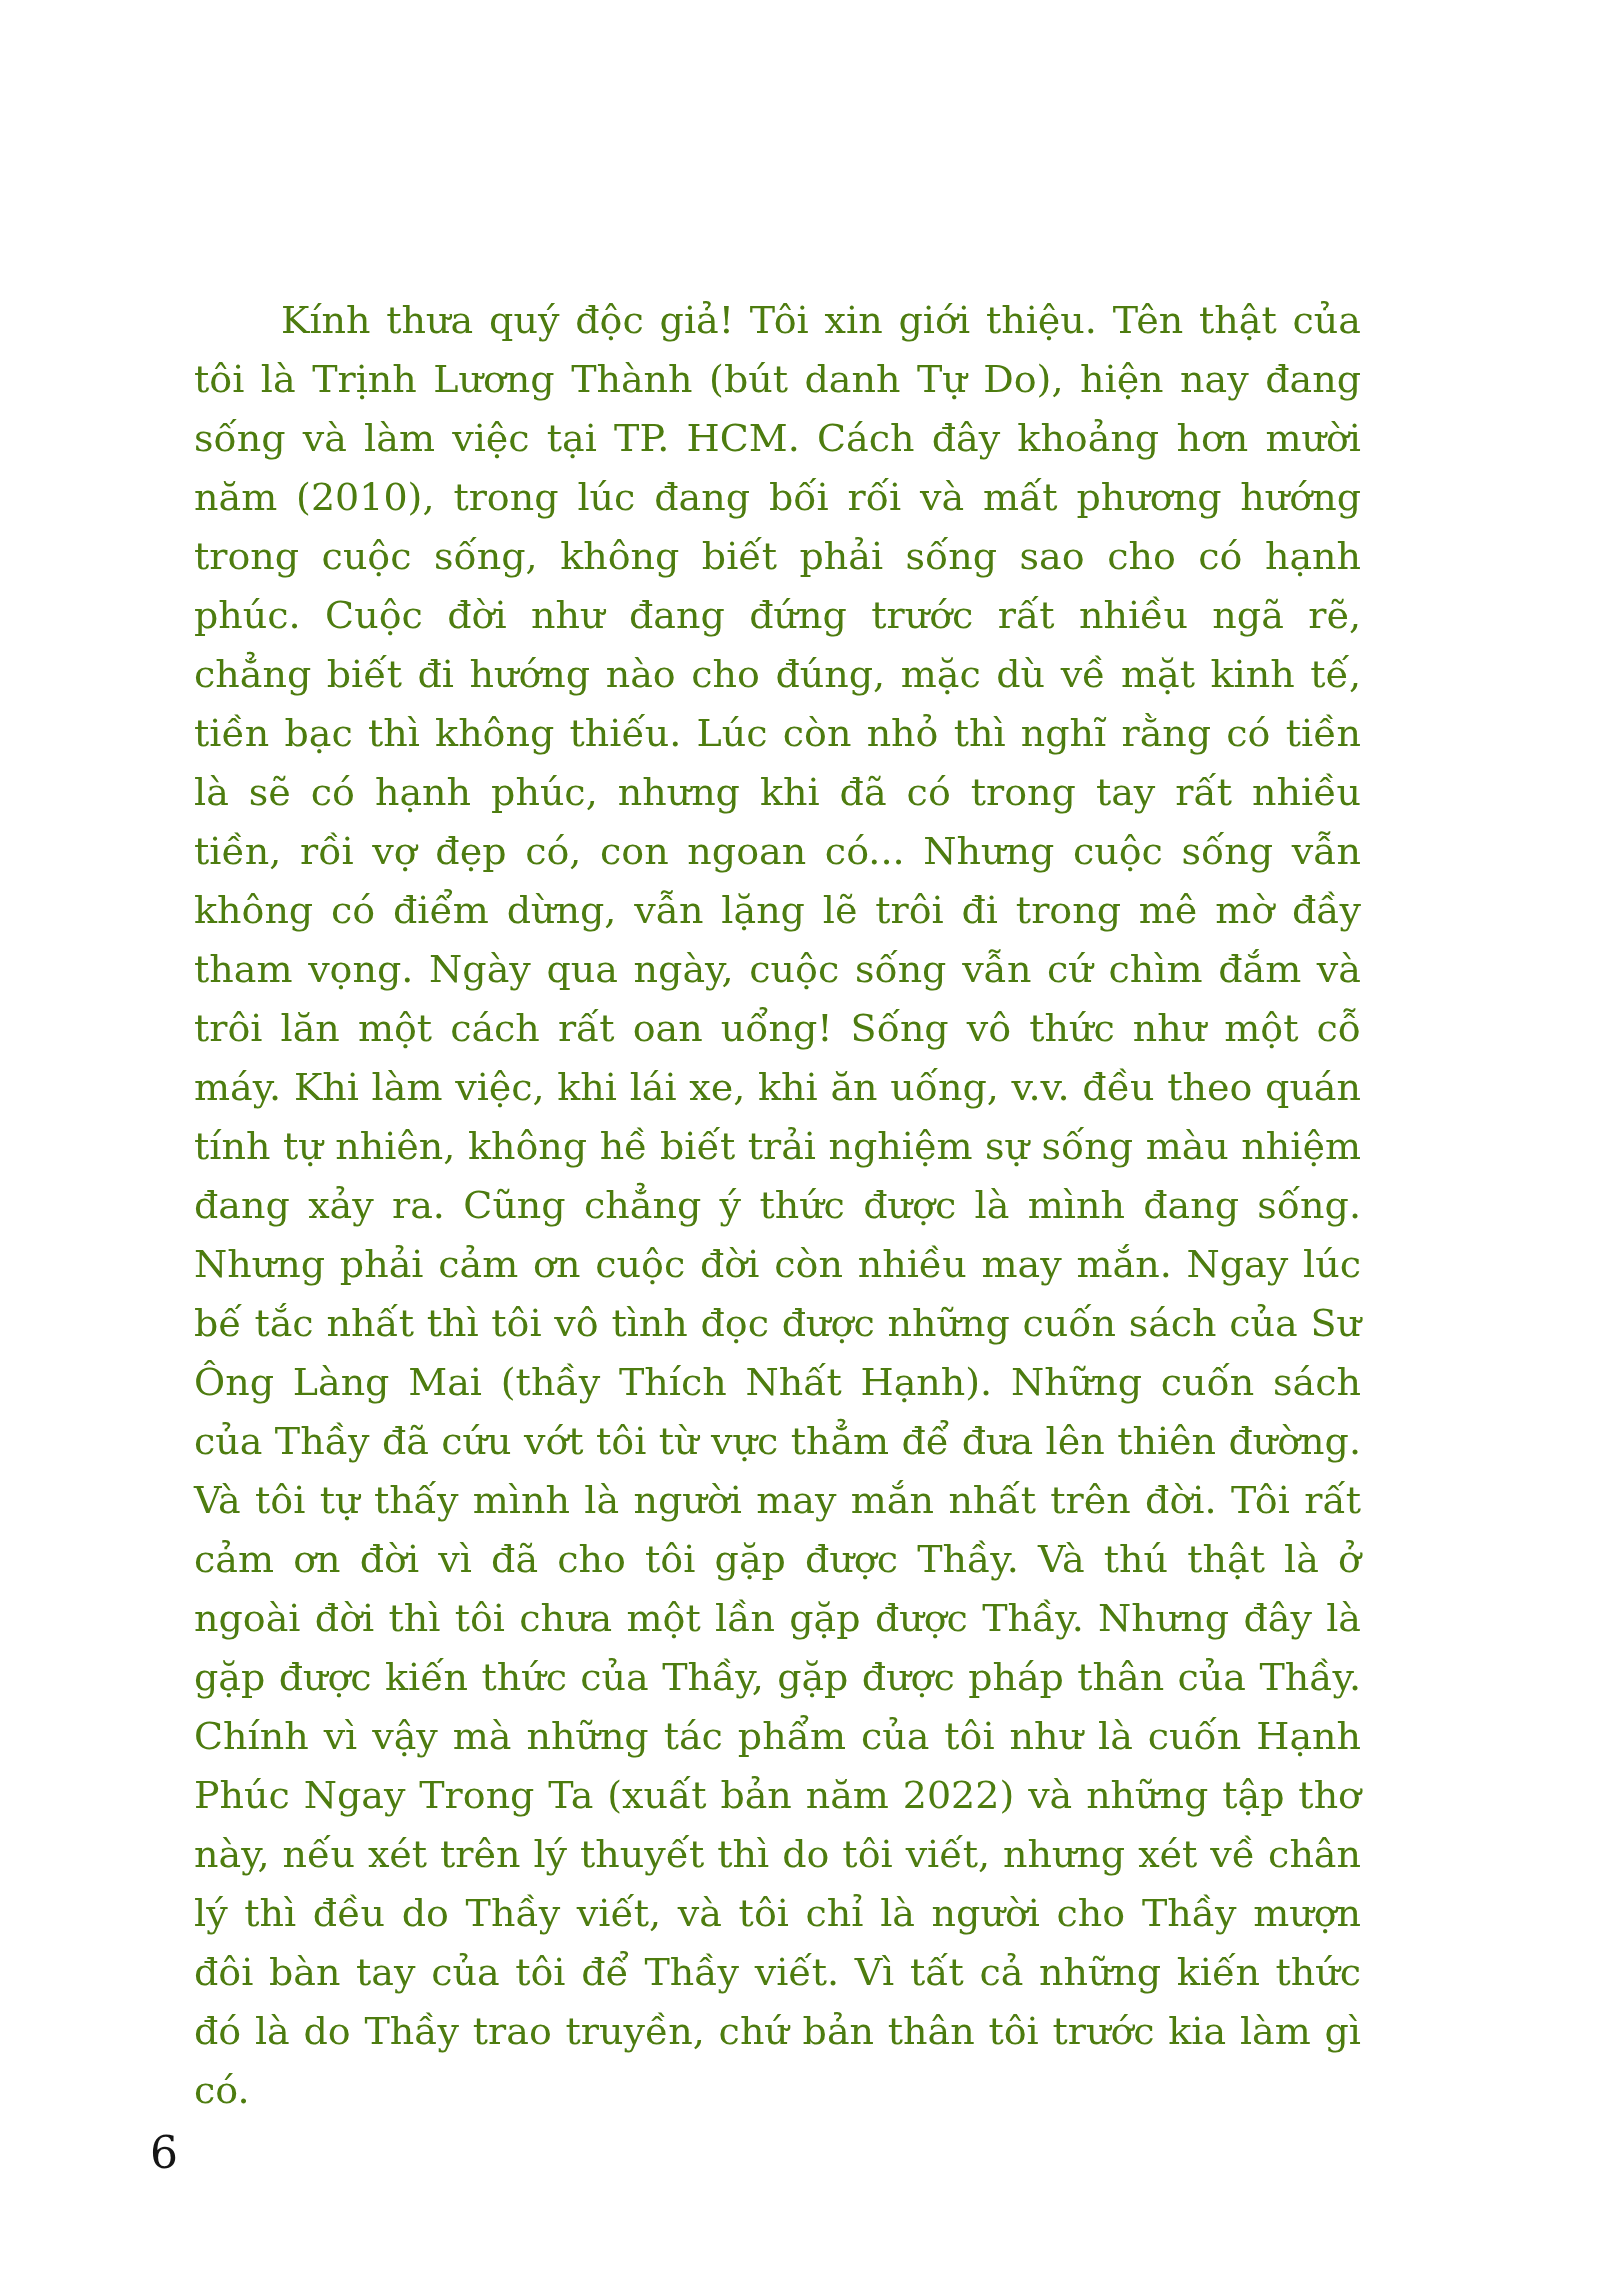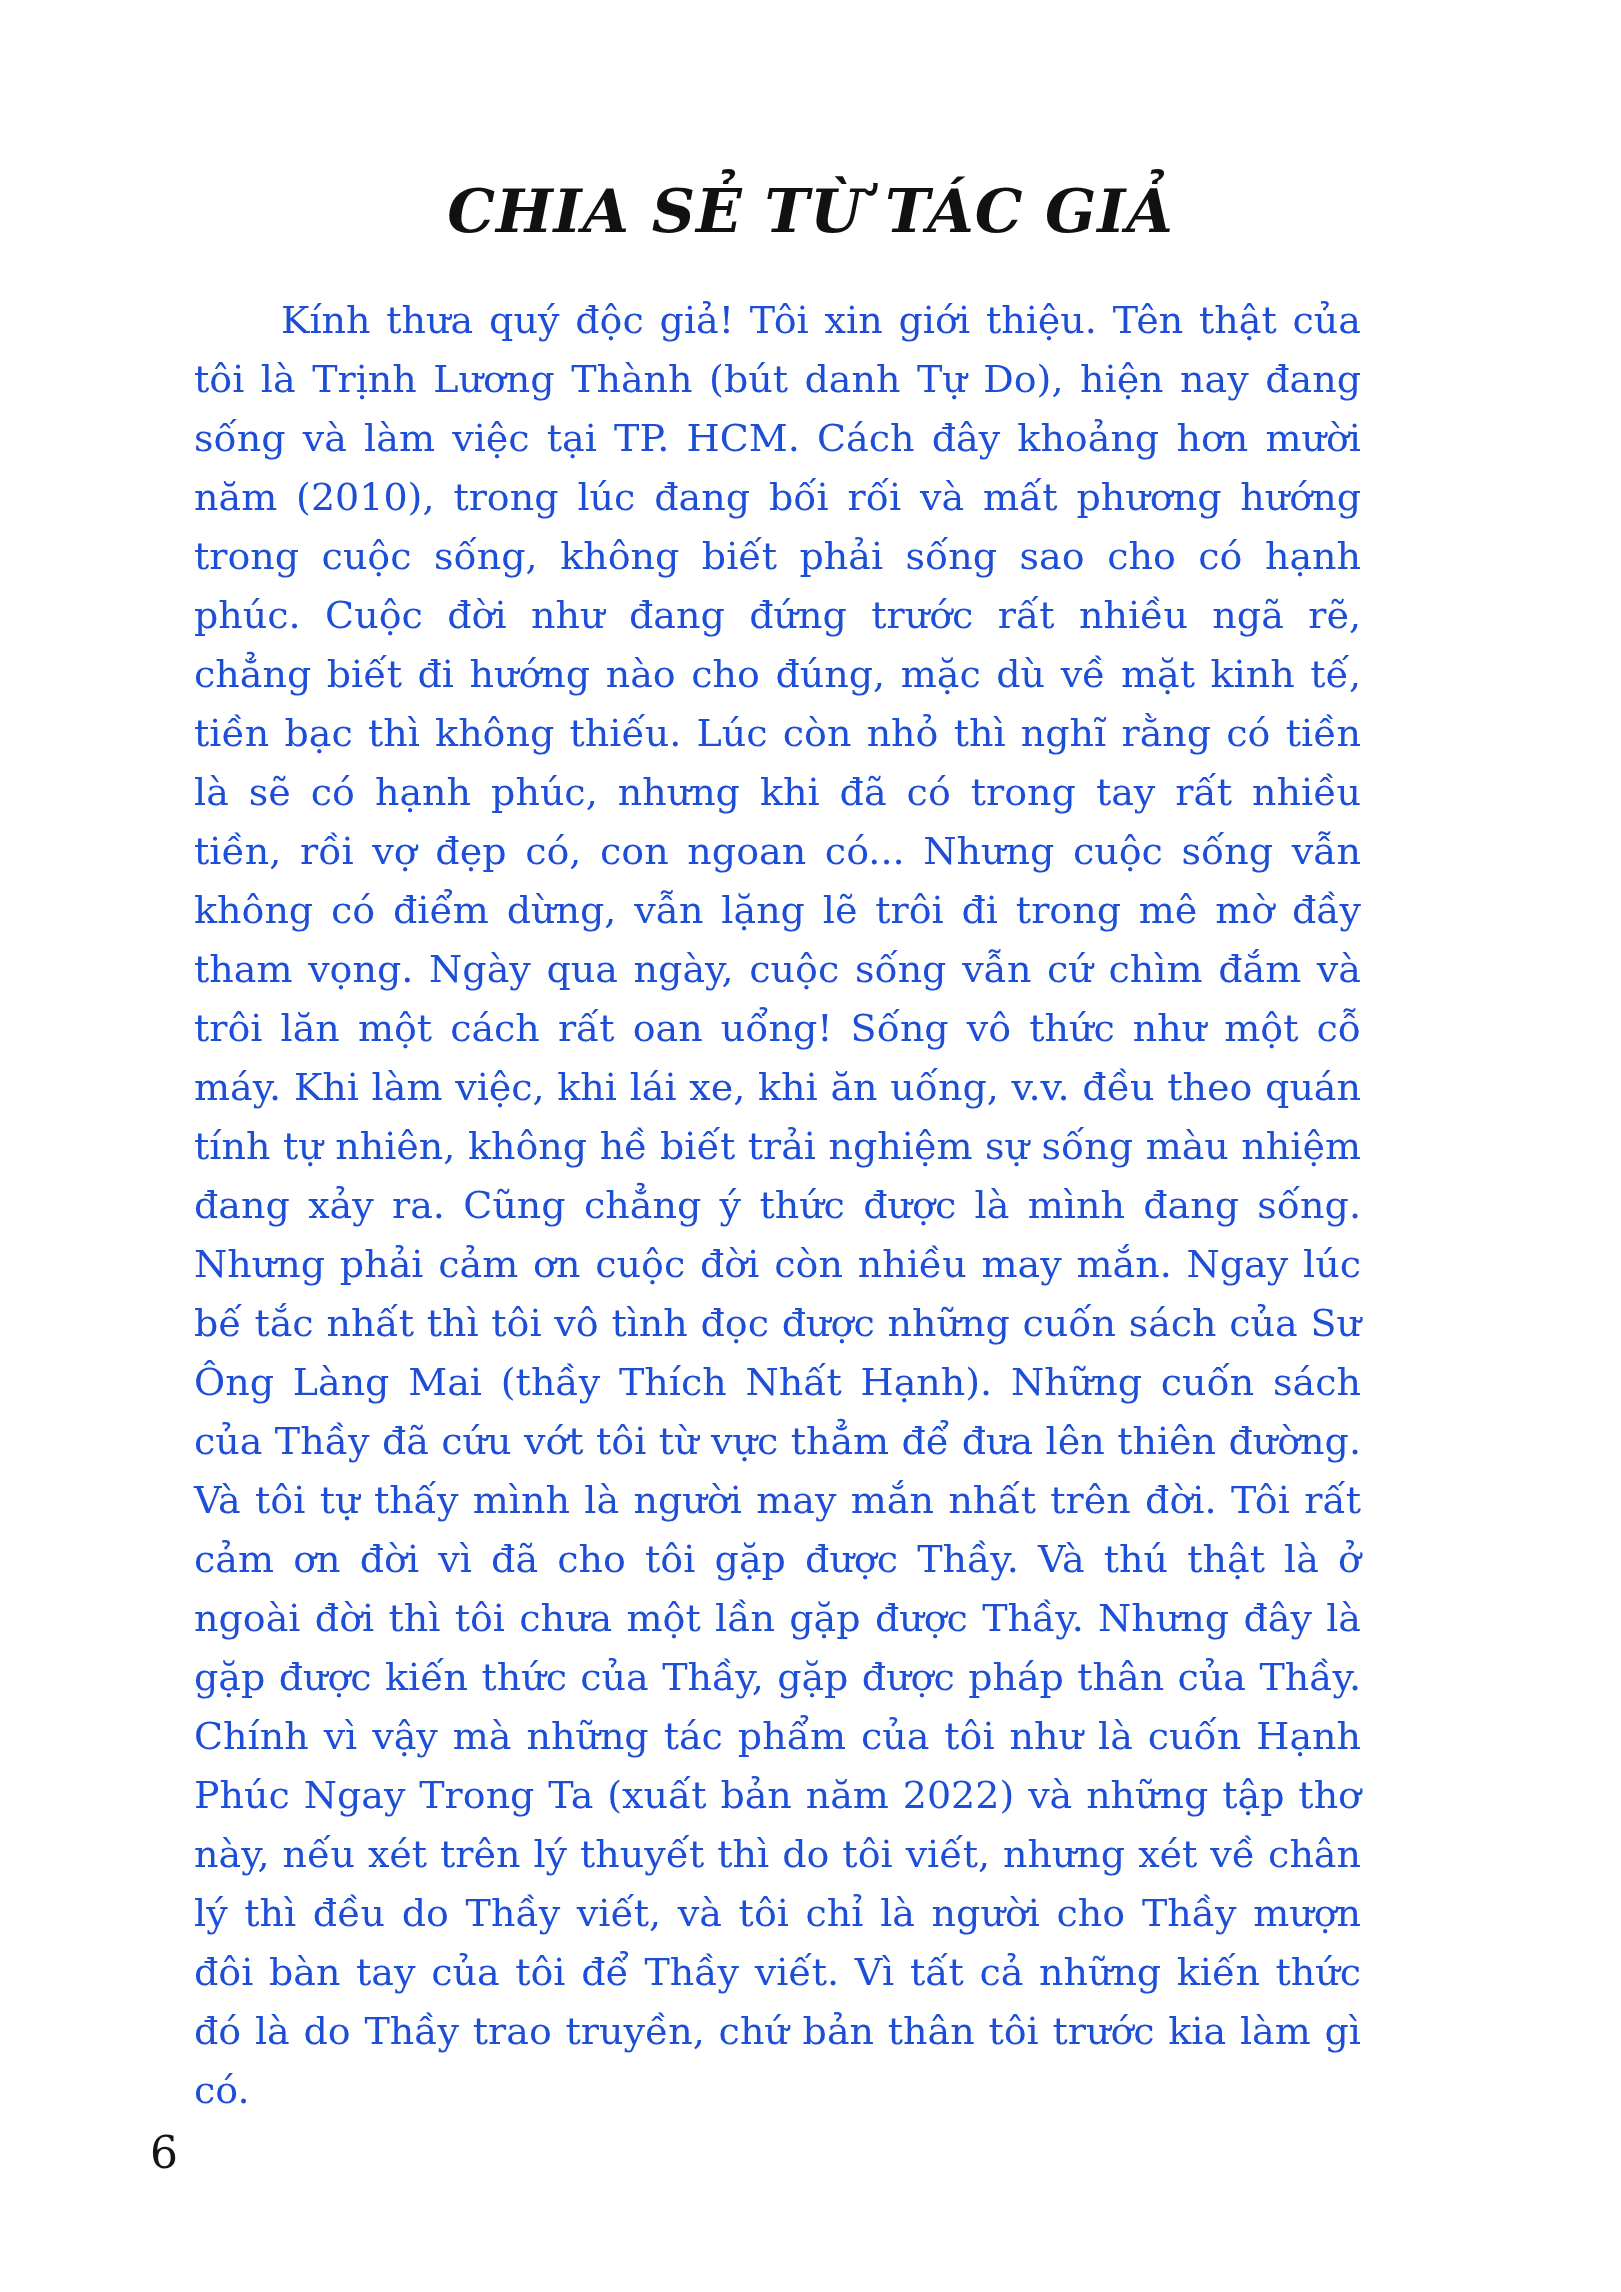--- a/index.html
+++ b/index.html
@@ -52,7 +52,6 @@
 <body>
 
 <div class="page">
-  <div class="title">CHIA SẺ TỪ TÁC GIẢ</div>
   <div class="body-text">Kính thưa quý độc giả! Tôi xin giới thiệu. Tên thật của tôi là Trịnh Lương Thành (bút danh Tự Do), hiện nay đang sống và làm việc tại TP. HCM. Cách đây khoảng hơn mười năm (2010), trong lúc đang bối rối và mất phương hướng trong cuộc sống, không biết phải sống sao cho có hạnh phúc. Cuộc đời như đang đứng trước rất nhiều ngã rẽ, chẳng biết đi hướng nào cho đúng, mặc dù về mặt kinh tế, tiền bạc thì không thiếu. Lúc còn nhỏ thì nghĩ rằng có tiền là sẽ có hạnh phúc, nhưng khi đã có trong tay rất nhiều tiền, rồi vợ đẹp có, con ngoan có... Nhưng cuộc sống vẫn không có điểm dừng, vẫn lặng lẽ trôi đi trong mê mờ đầy tham vọng. Ngày qua ngày, cuộc sống vẫn cứ chìm đắm và trôi lăn một cách rất oan uổng! Sống vô thức như một cỗ máy. Khi làm việc, khi lái xe, khi ăn uống, v.v. đều theo quán tính tự nhiên, không hề biết trải nghiệm sự sống màu nhiệm đang xảy ra. Cũng chẳng ý thức được là mình đang sống. Nhưng phải cảm ơn cuộc đời còn nhiều may mắn. Ngay lúc bế tắc nhất thì tôi vô tình đọc được những cuốn sách của Sư Ông Làng Mai (thầy Thích Nhất Hạnh). Những cuốn sách của Thầy đã cứu vớt tôi từ vực thẳm để đưa lên thiên đường. Và tôi tự thấy mình là người may mắn nhất trên đời. Tôi rất cảm ơn đời vì đã cho tôi gặp được Thầy. Và thú thật là ở ngoài đời thì tôi chưa một lần gặp được Thầy. Nhưng đây là gặp được kiến thức của Thầy, gặp được pháp thân của Thầy. Chính vì vậy mà những tác phẩm của tôi như là cuốn Hạnh Phúc Ngay Trong Ta (xuất bản năm 2022) và những tập thơ này, nếu xét trên lý thuyết thì do tôi viết, nhưng xét về chân lý thì đều do Thầy viết, và tôi chỉ là người cho Thầy mượn đôi bàn tay của tôi để Thầy viết. Vì tất cả những kiến thức đó là do Thầy trao truyền, chứ bản thân tôi trước kia làm gì có.</div>
   <div class="page-number">6</div>
 </div>

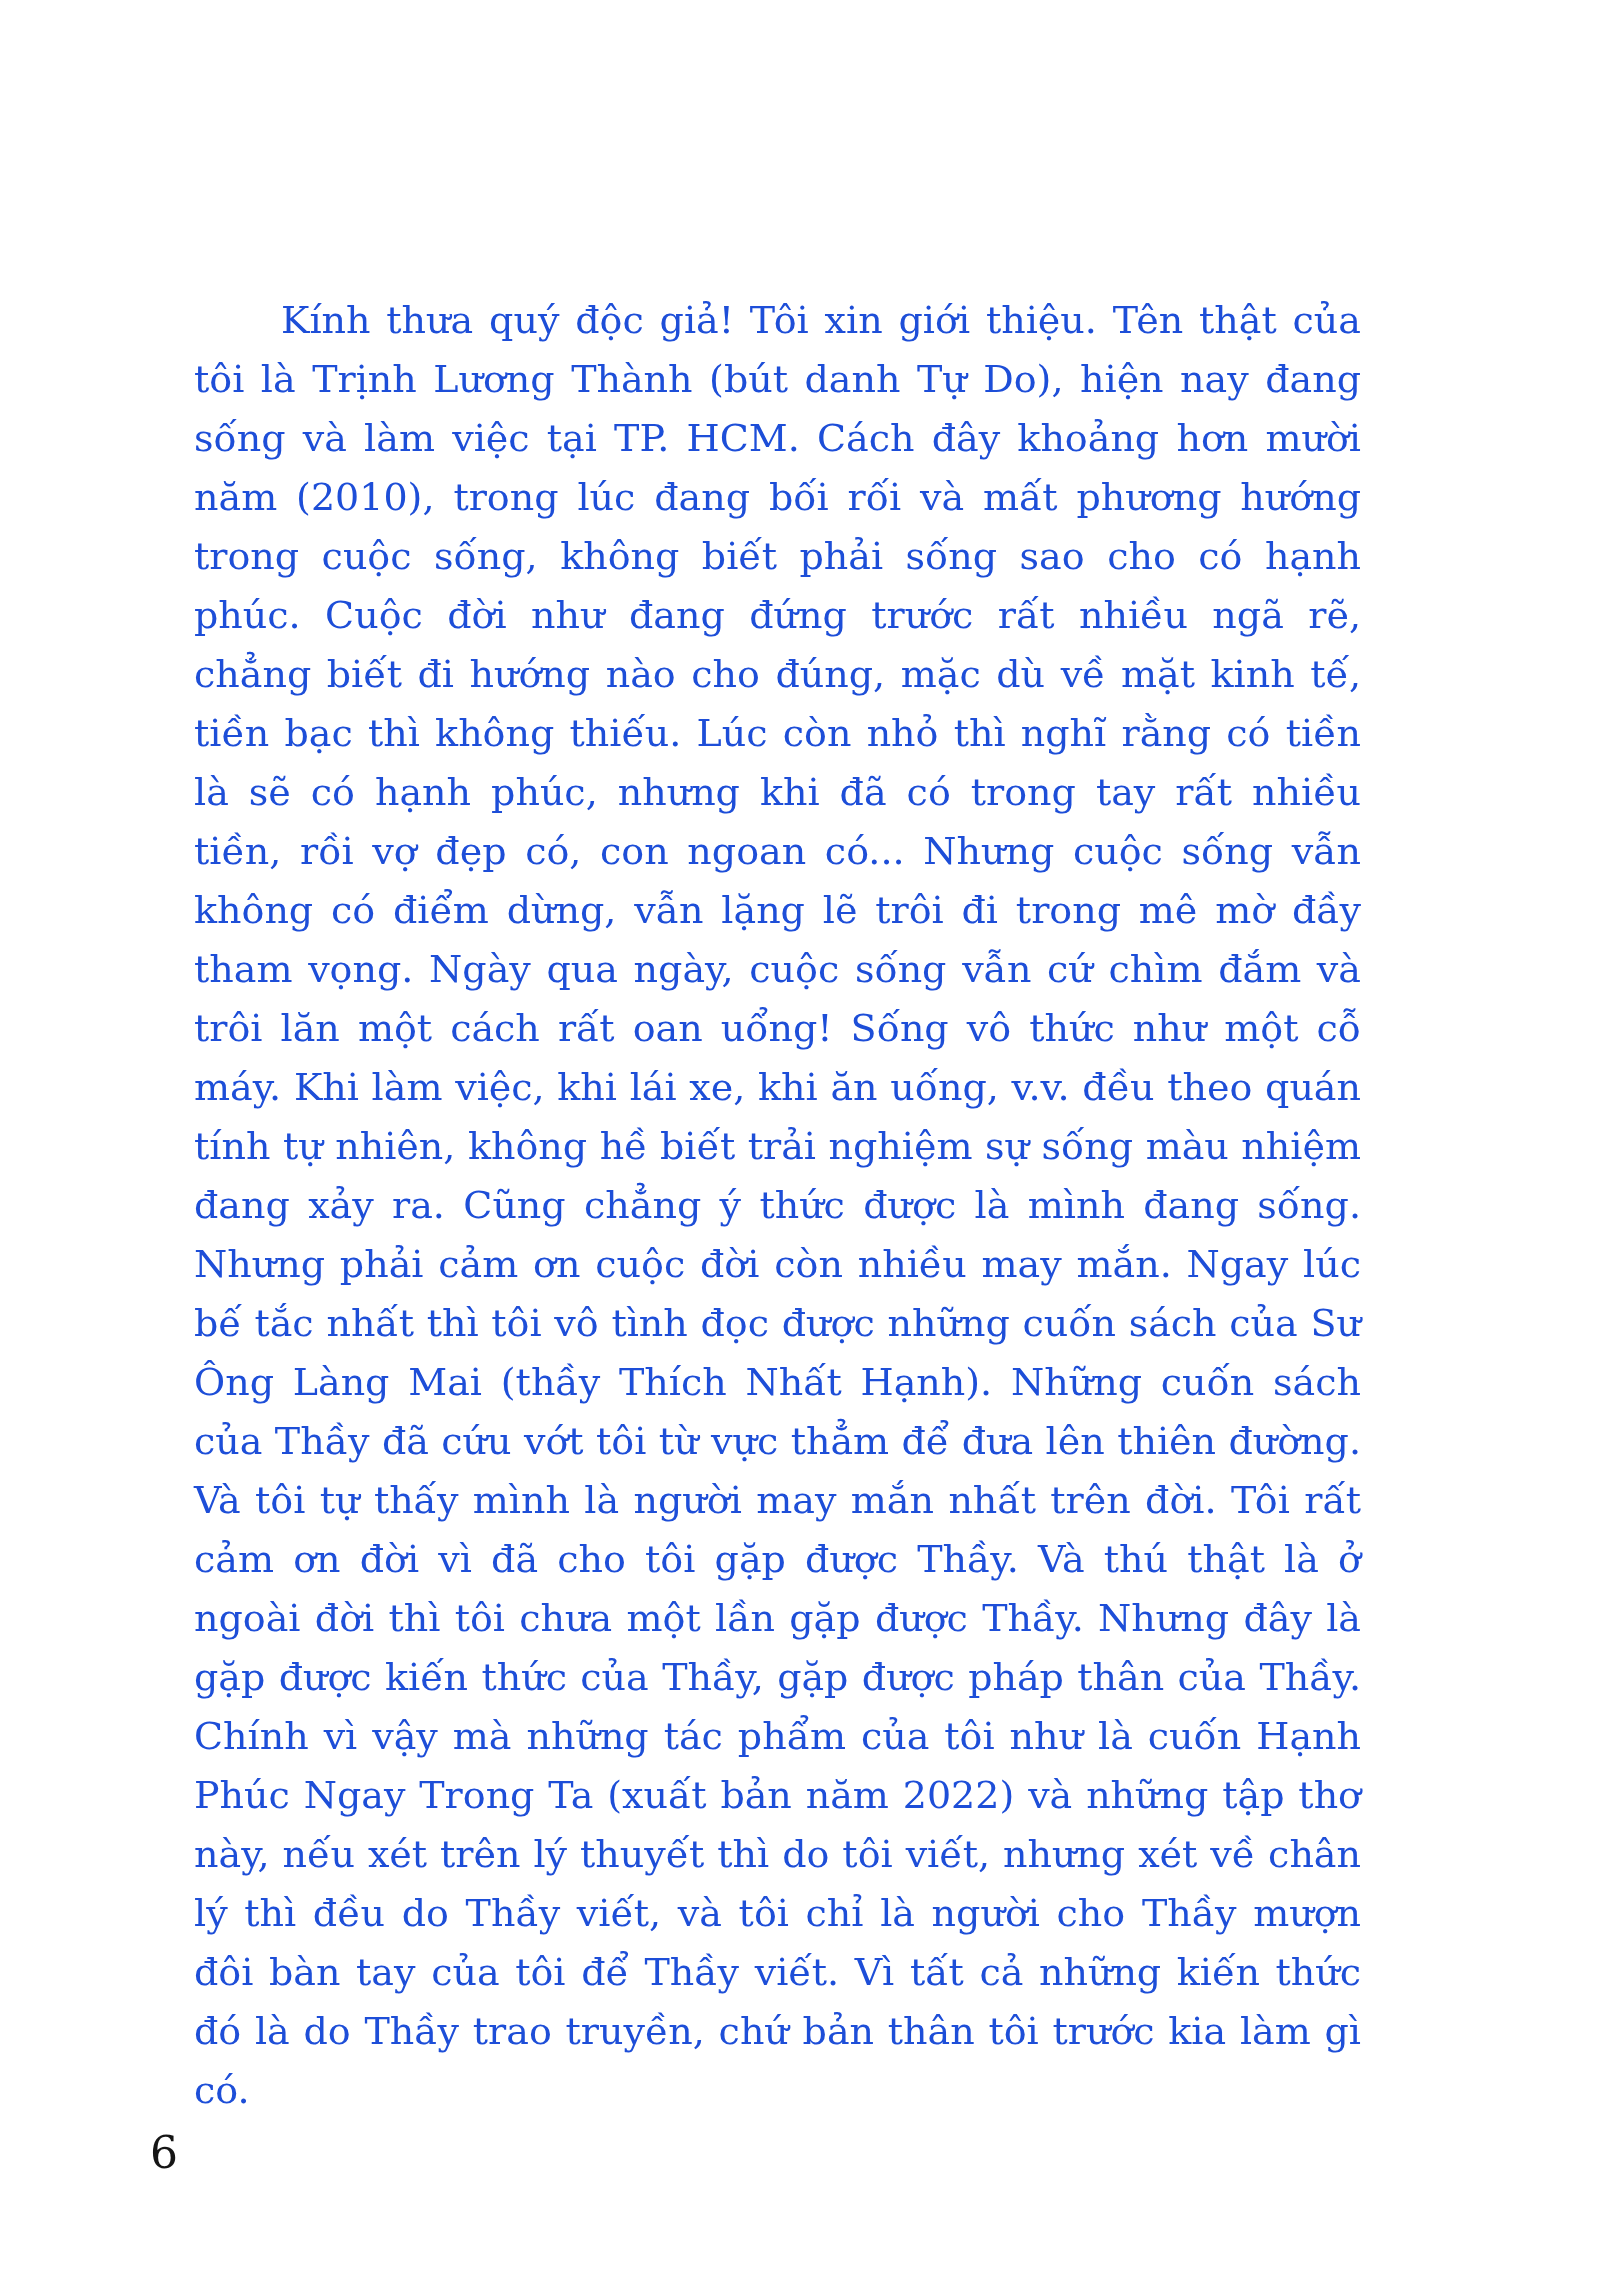--- a/index.html
+++ b/index.html
@@ -38,7 +38,7 @@
     line-height: 59px;
     text-align: justify;
     text-indent: 87px;
-    color: #1d4ed8;
+    color: #4d7c0f;
   }
   .page-number {
     position: absolute;

